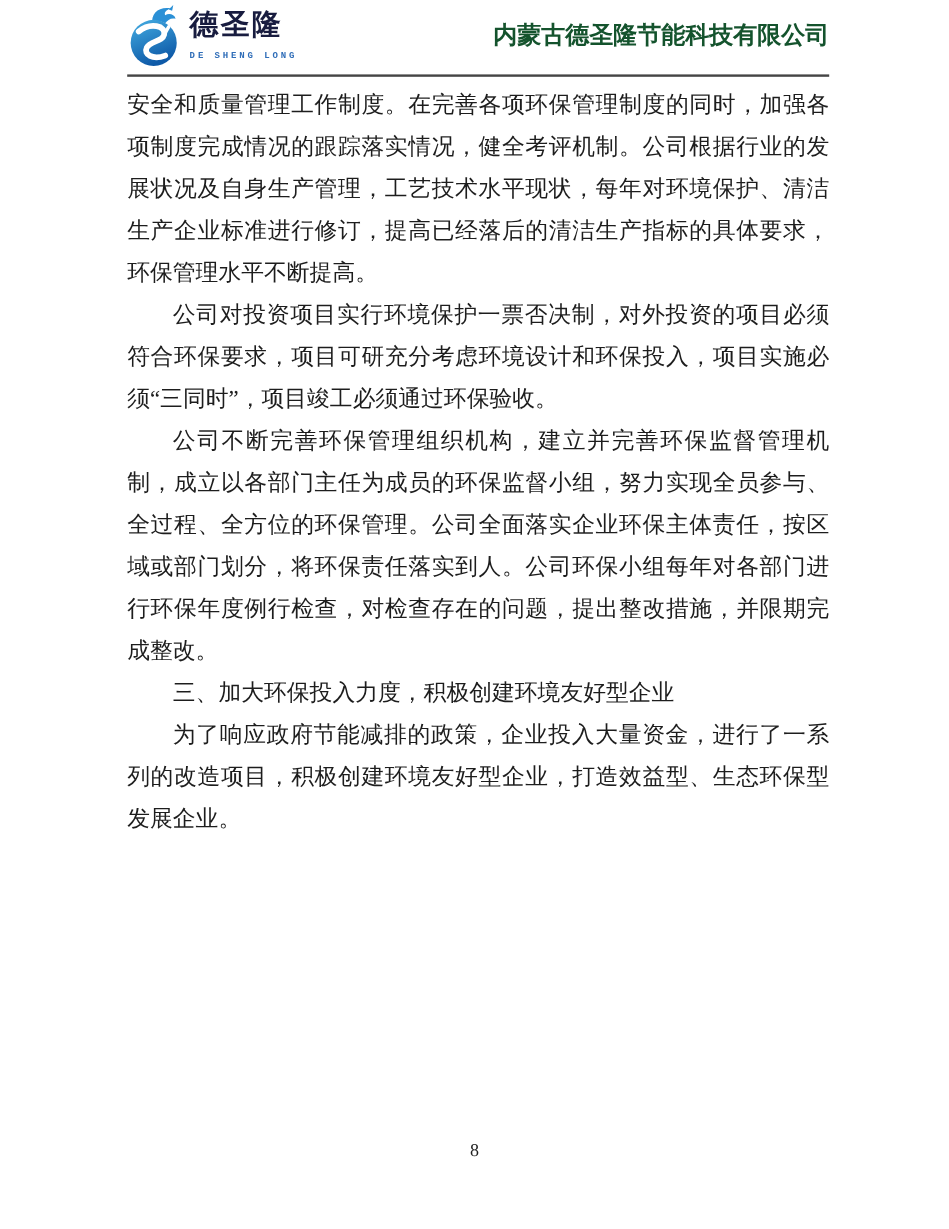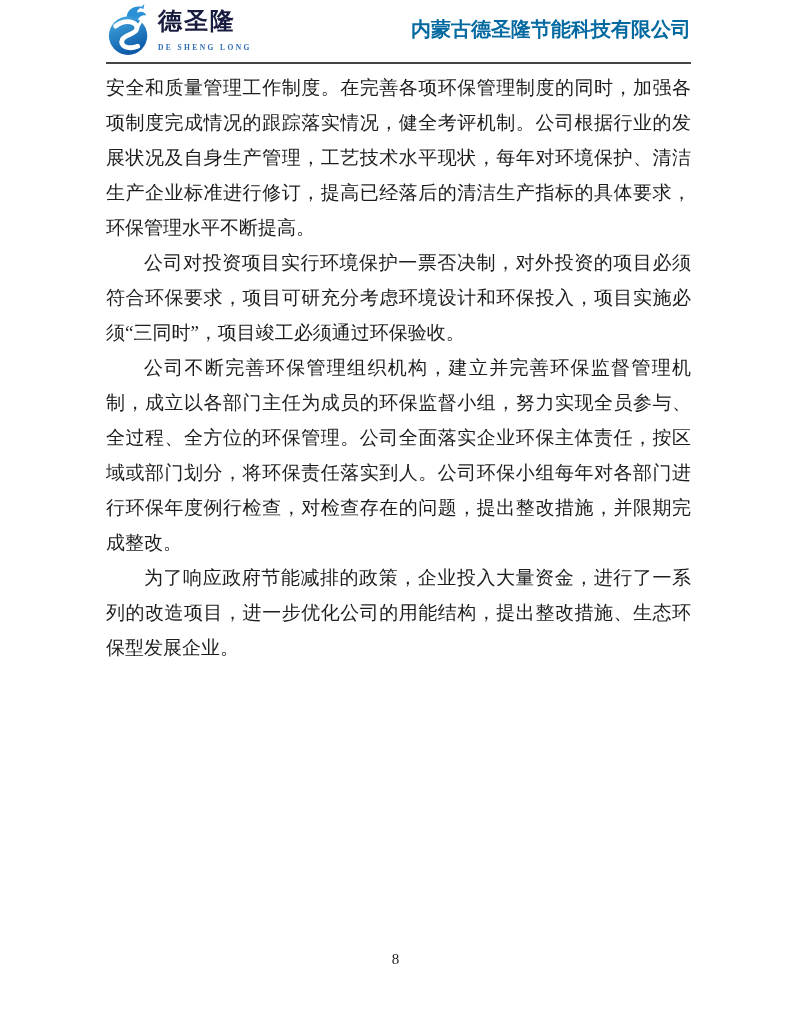--- a/index.html
+++ b/index.html
@@ -55,7 +55,7 @@
   .company-name {
     font-size: 20px;
     font-weight: 700;
-    color: #0369a1;
+    color: #14532d;
     padding-bottom: 3px;
     white-space: nowrap;
   }

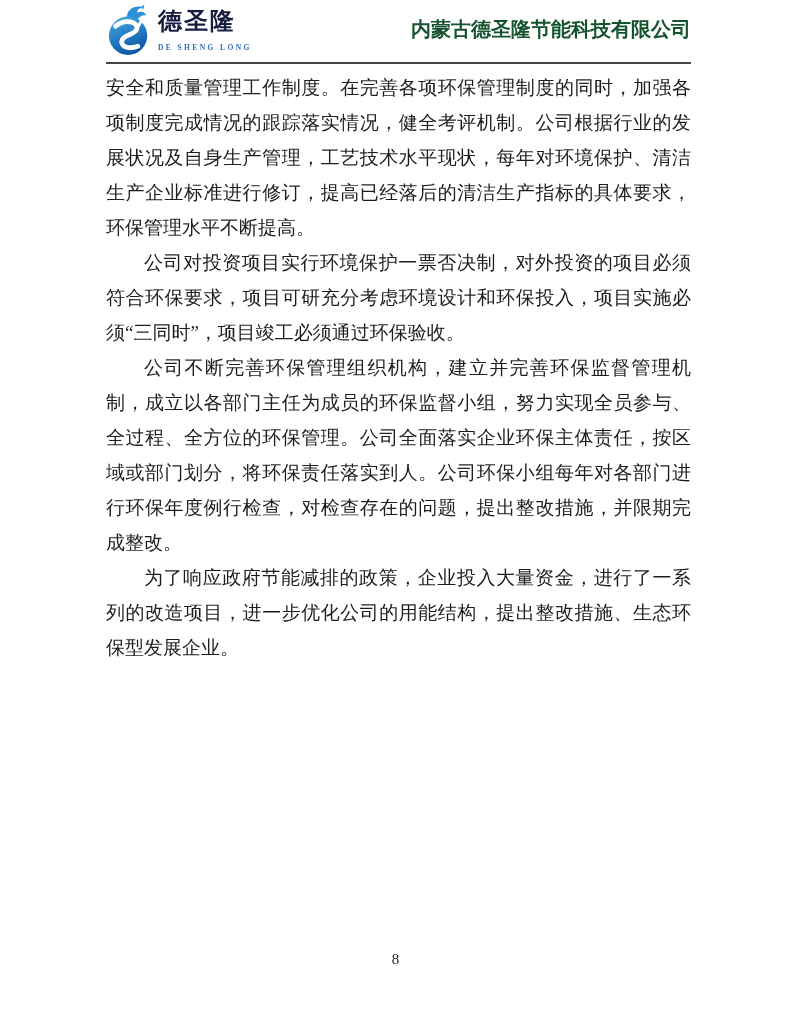--- a/index.html
+++ b/index.html
@@ -50,7 +50,7 @@
     font-weight: 700;
     color: #2f6db8;
     letter-spacing: 2.4px;
-    font-family: Liberation Serif, serif;
+    font-family: Liberation Mono, monospace;
   }
   .company-name {
     font-size: 20px;

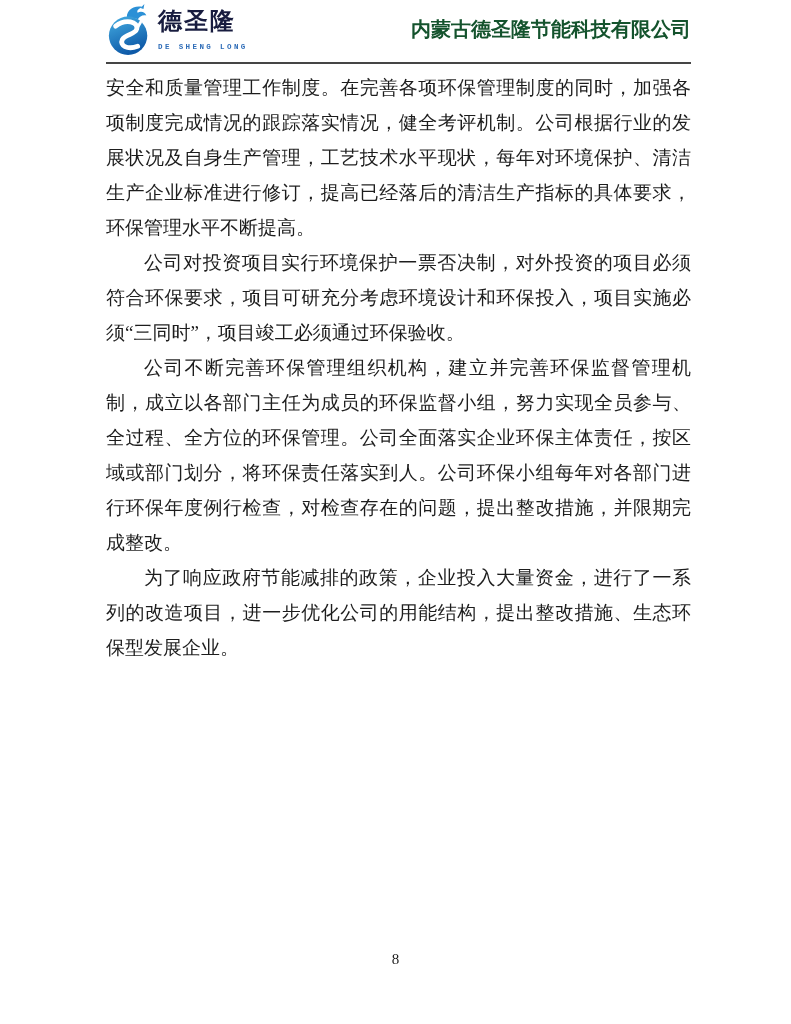--- a/index.html
+++ b/index.html
@@ -121,6 +121,7 @@
     <p class="block">安全和质量管理工作制度。在完善各项环保管理制度的同时，加强各项制度完成情况的跟踪落实情况，健全考评机制。公司根据行业的发展状况及自身生产管理，工艺技术水平现状，每年对环境保护、清洁生产企业标准进行修订，提高已经落后的清洁生产指标的具体要求，环保管理水平不断提高。</p>
     <p class="block indent">公司对投资项目实行环境保护一票否决制，对外投资的项目必须符合环保要求，项目可研充分考虑环境设计和环保投入，项目实施必须“三同时”，项目竣工必须通过环保验收。</p>
     <p class="block indent">公司不断完善环保管理组织机构，建立并完善环保监督管理机制，成立以各部门主任为成员的环保监督小组，努力实现全员参与、全过程、全方位的环保管理。公司全面落实企业环保主体责任，按区域或部门划分，将环保责任落实到人。公司环保小组每年对各部门进行环保年度例行检查，对检查存在的问题，提出整改措施，并限期完成整改。</p>
+    <p class="block indent">三、加大环保投入力度，积极创建环境友好型企业</p>
     <p class="block indent">为了响应政府节能减排的政策，企业投入大量资金，进行了一系列的改造项目，进一步优化公司的用能结构，提出整改措施、生态环保型发展企业。</p>
   </div>
 

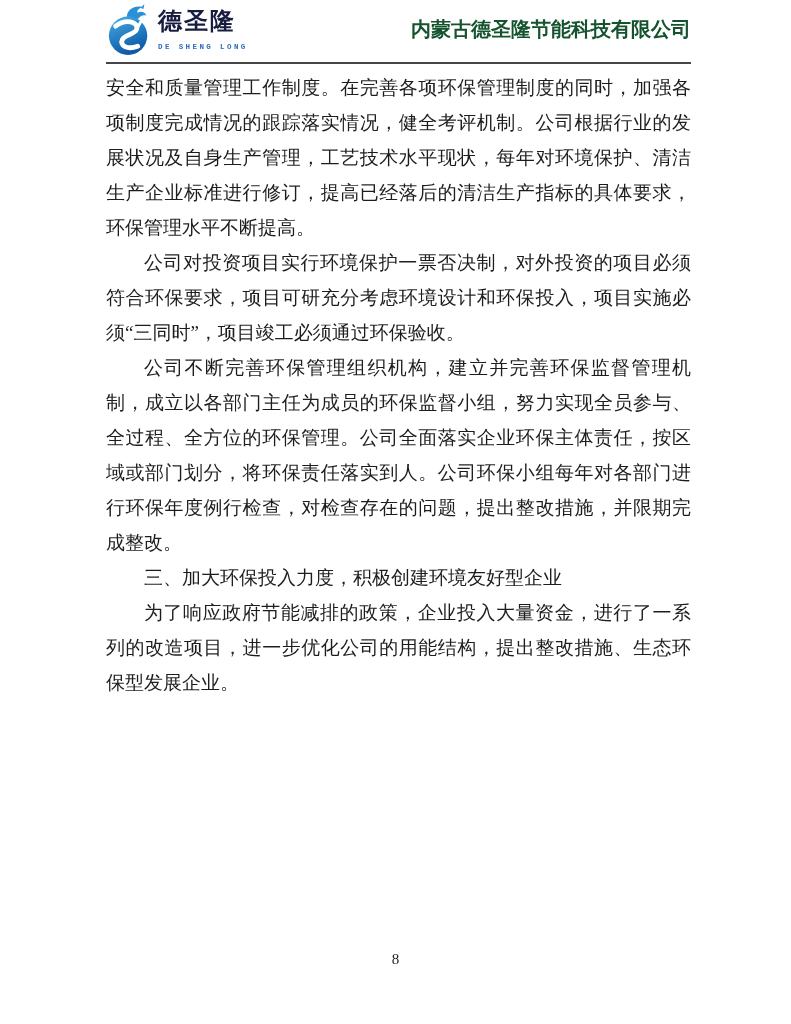--- a/index.html
+++ b/index.html
@@ -122,7 +122,7 @@
     <p class="block indent">公司对投资项目实行环境保护一票否决制，对外投资的项目必须符合环保要求，项目可研充分考虑环境设计和环保投入，项目实施必须“三同时”，项目竣工必须通过环保验收。</p>
     <p class="block indent">公司不断完善环保管理组织机构，建立并完善环保监督管理机制，成立以各部门主任为成员的环保监督小组，努力实现全员参与、全过程、全方位的环保管理。公司全面落实企业环保主体责任，按区域或部门划分，将环保责任落实到人。公司环保小组每年对各部门进行环保年度例行检查，对检查存在的问题，提出整改措施，并限期完成整改。</p>
     <p class="block indent">三、加大环保投入力度，积极创建环境友好型企业</p>
-    <p class="block indent">为了响应政府节能减排的政策，企业投入大量资金，进行了一系列的改造项目，进一步优化公司的用能结构，提出整改措施、生态环保型发展企业。</p>
+    <p class="block indent">为了响应政府节能减排的政策，企业投入大量资金，进行了一系列的改造项目，积极创建环境友好型企业，打造效益型、生态环保型发展企业。</p>
   </div>
 
   <div class="footer">

